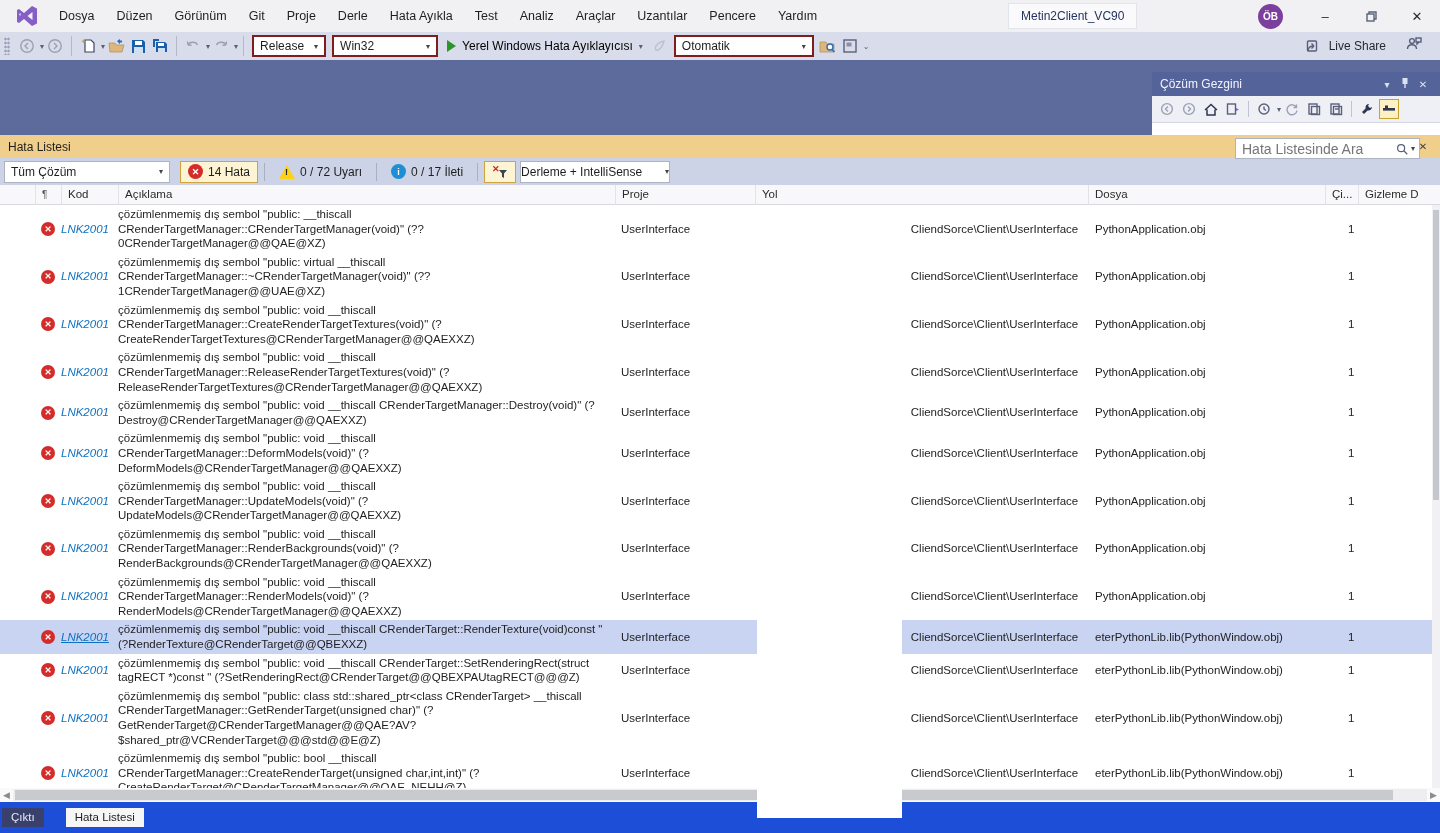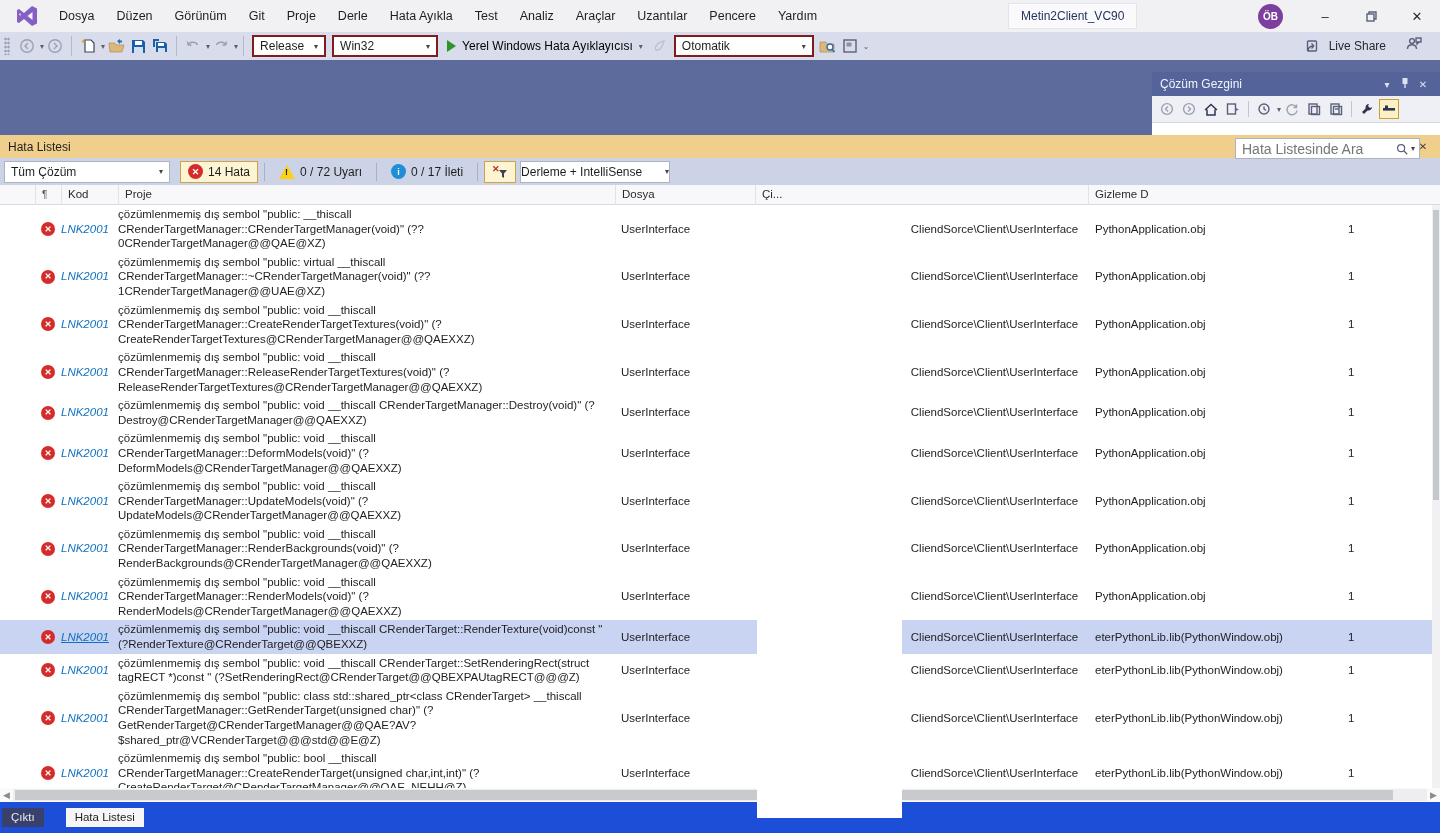--- a/index.html
+++ b/index.html
@@ -433,6 +433,7 @@
       <div></div>
       <div class="hdr-sev">¶</div>
       <div>Kod</div>
+      <div>Açıklama</div>
       <div>Proje</div>
       <div>Dosya</div>
       <div>Çi...</div>

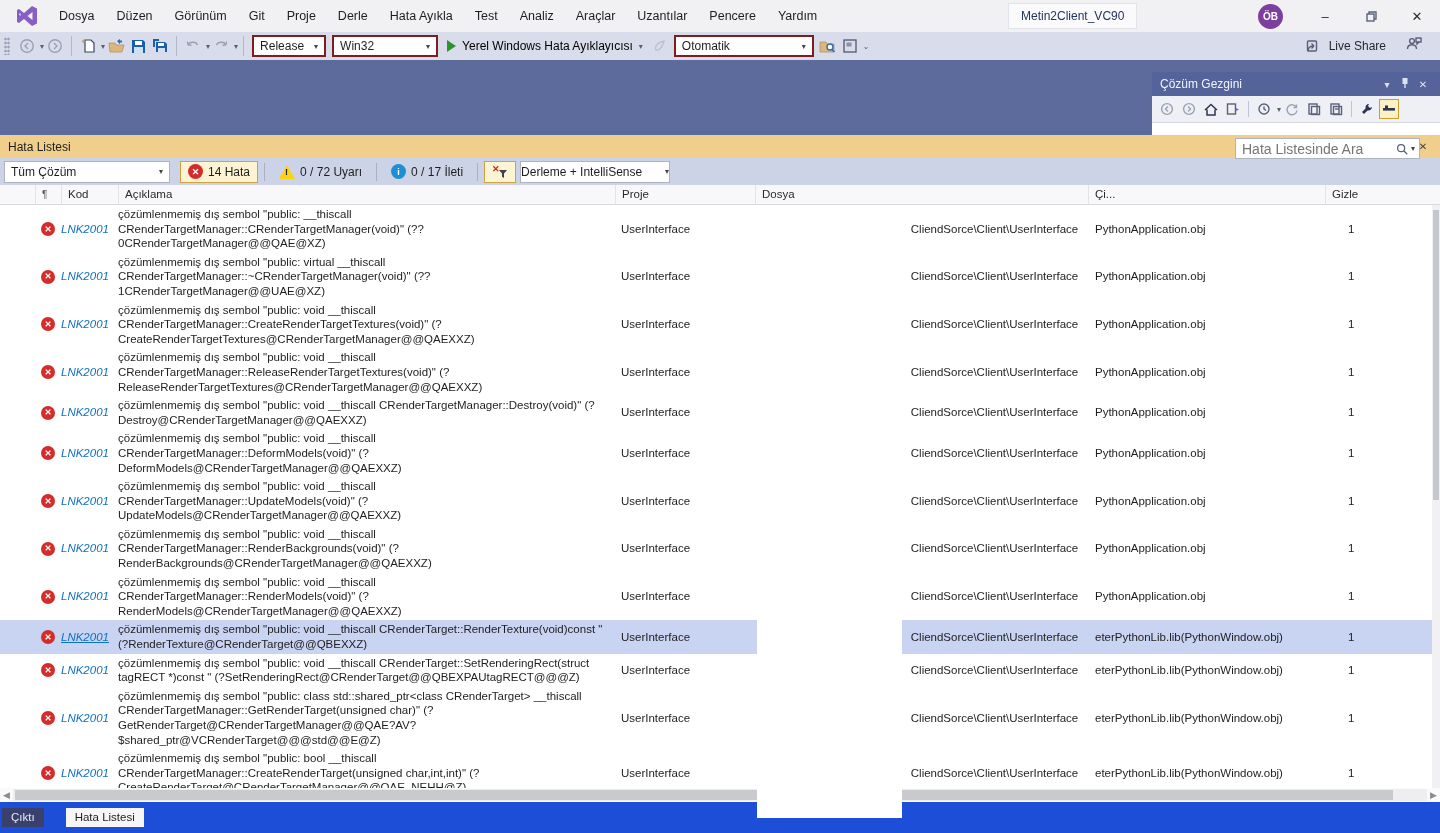--- a/index.html
+++ b/index.html
@@ -435,6 +435,7 @@
       <div>Kod</div>
       <div>Açıklama</div>
       <div>Proje</div>
+      <div>Yol</div>
       <div>Dosya</div>
       <div>Çi...</div>
       <div>Gizleme D</div>

